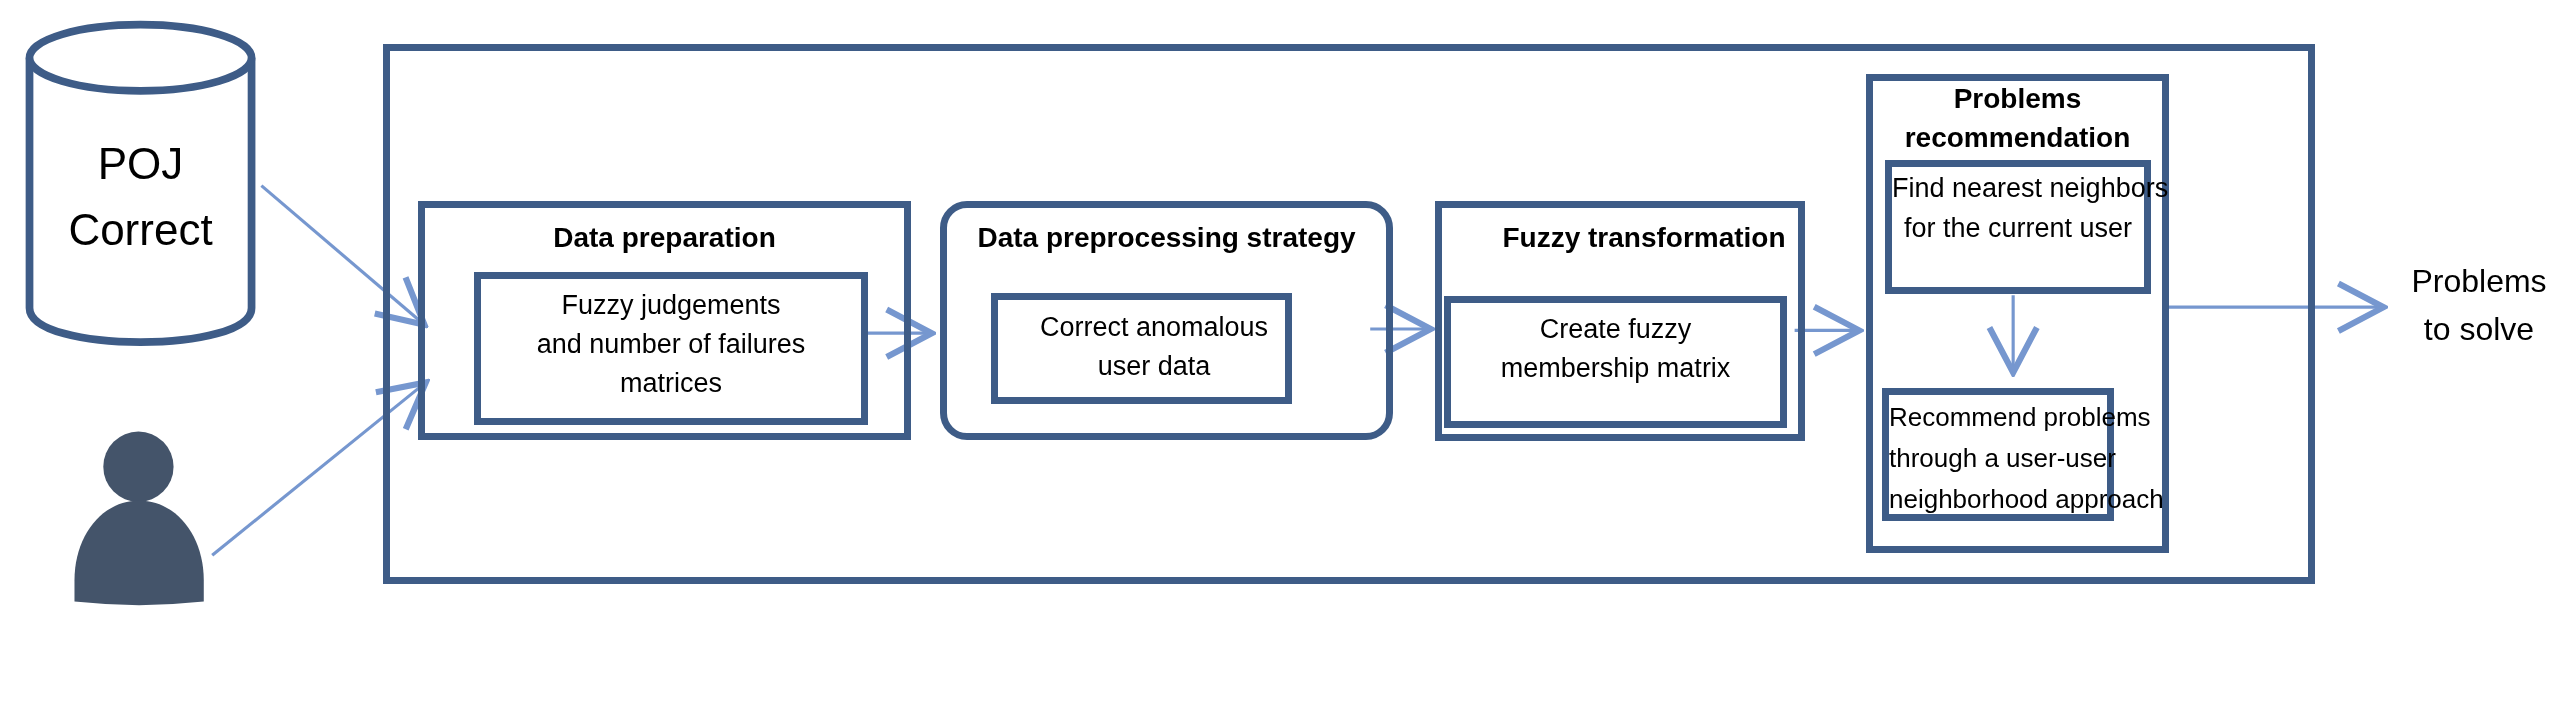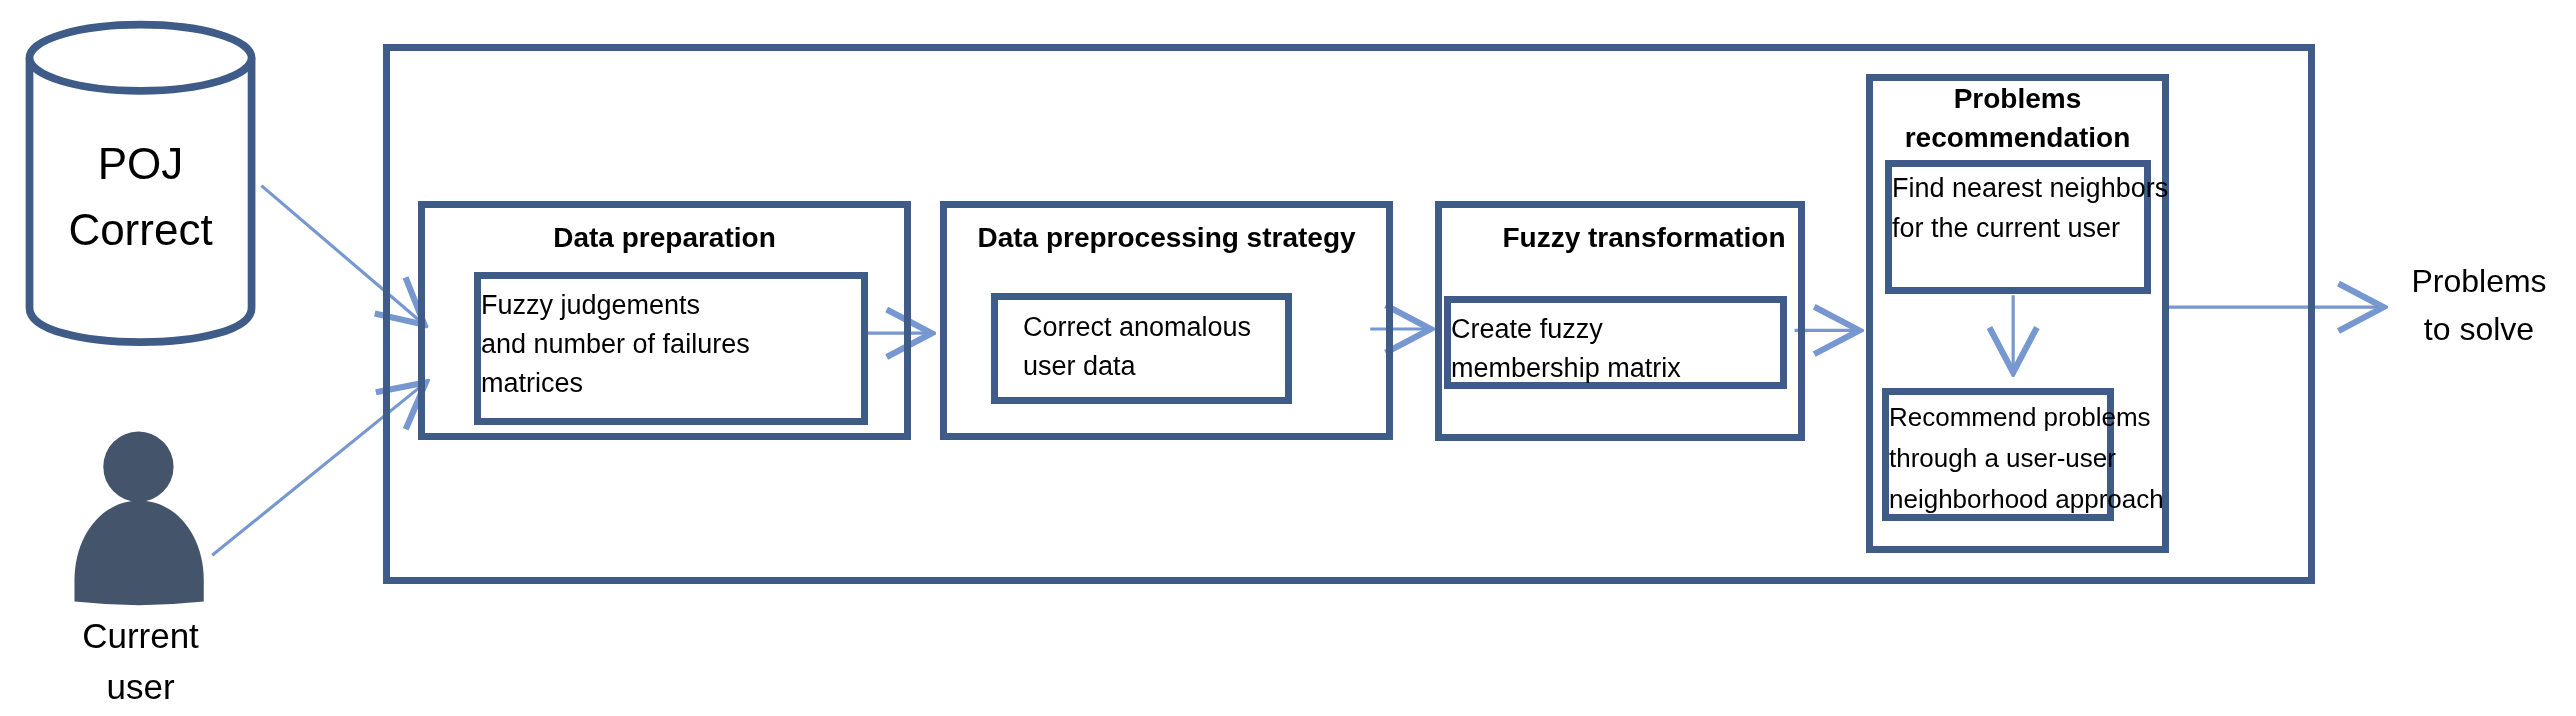--- a/index.html
+++ b/index.html
@@ -31,6 +31,7 @@
   .step-text {
     font-size: 27px;
     line-height: 39px;
+    text-align: center;
     white-space: pre;
   }
   .free-label {

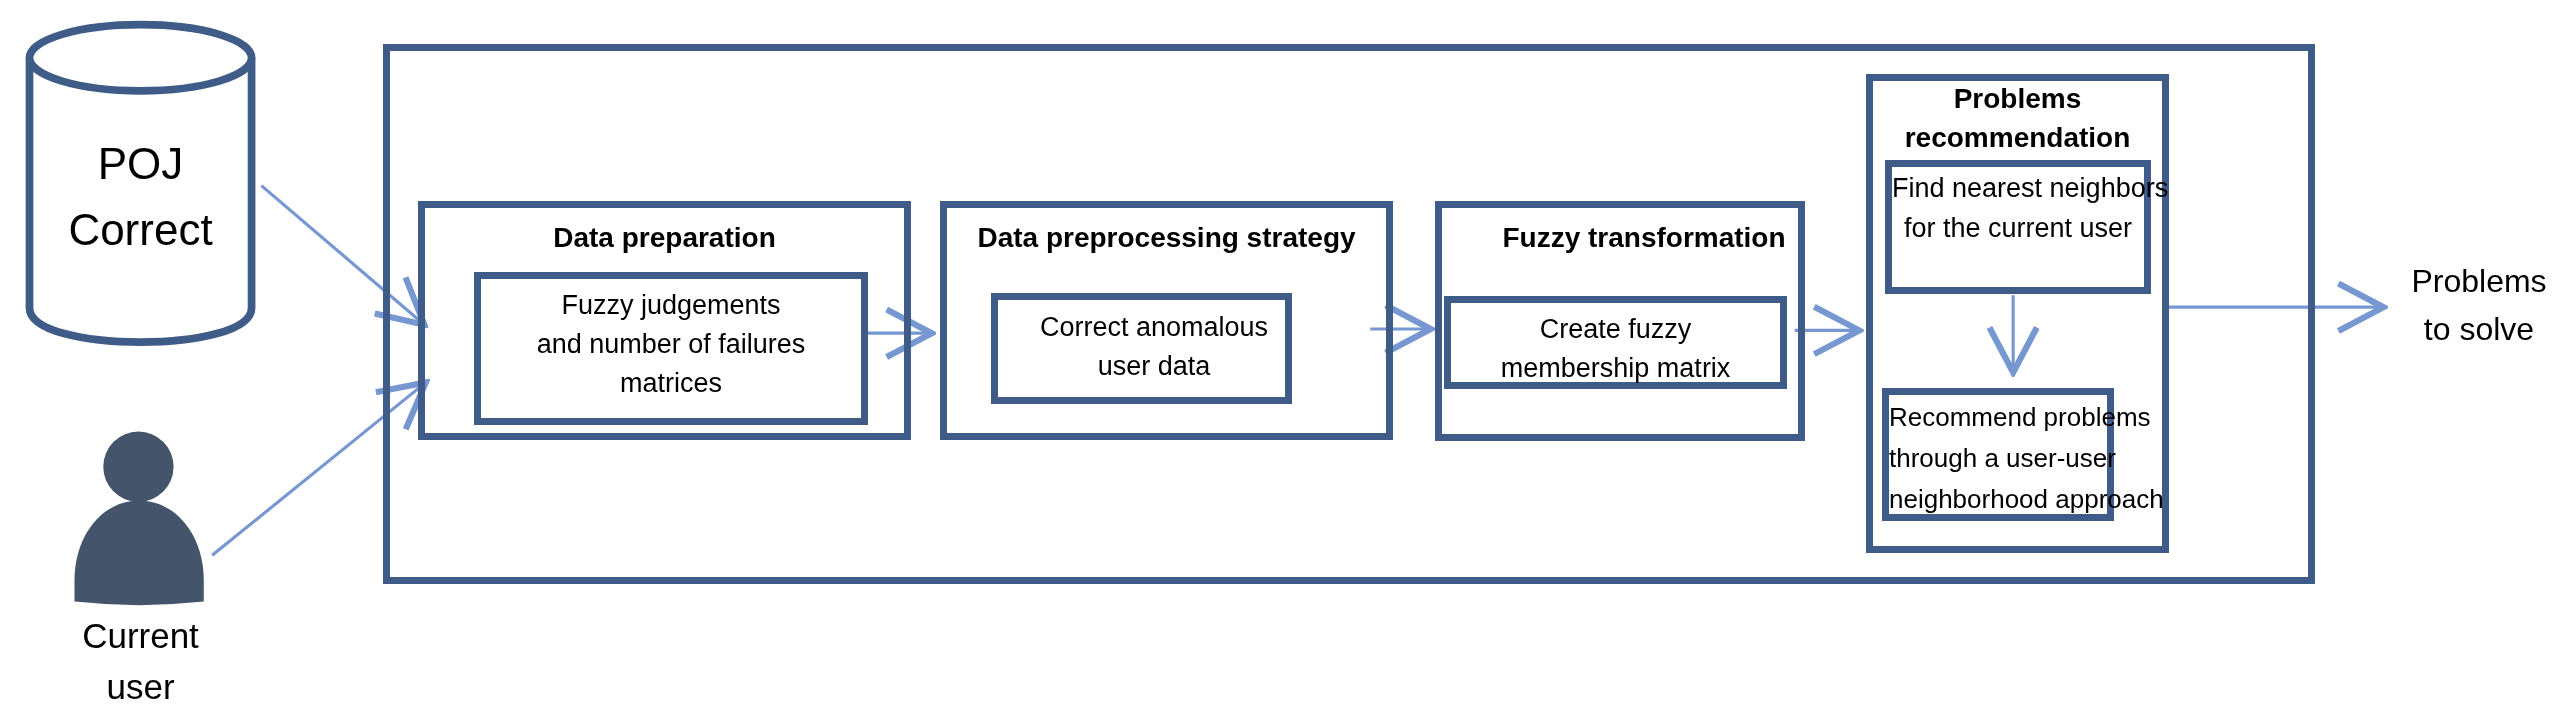--- a/index.html
+++ b/index.html
@@ -52,7 +52,7 @@
   #box-preparation .inner .step-text { margin-top: 7px; }
 
   
-  #box-preprocessing { left: 550px; top: 150px; width: 453px; height: 239px; }
+  #box-preprocessing { left: 550px; top: 150px; width: 453px; height: 239px; border-radius: 27px; }
   #box-preprocessing .inner { position: absolute; left: 44px; top: 85px; width: 301px; height: 111px; }
   #box-preprocessing .inner .step-text { margin-top: 8.4px; padding-left: 25px; }
 

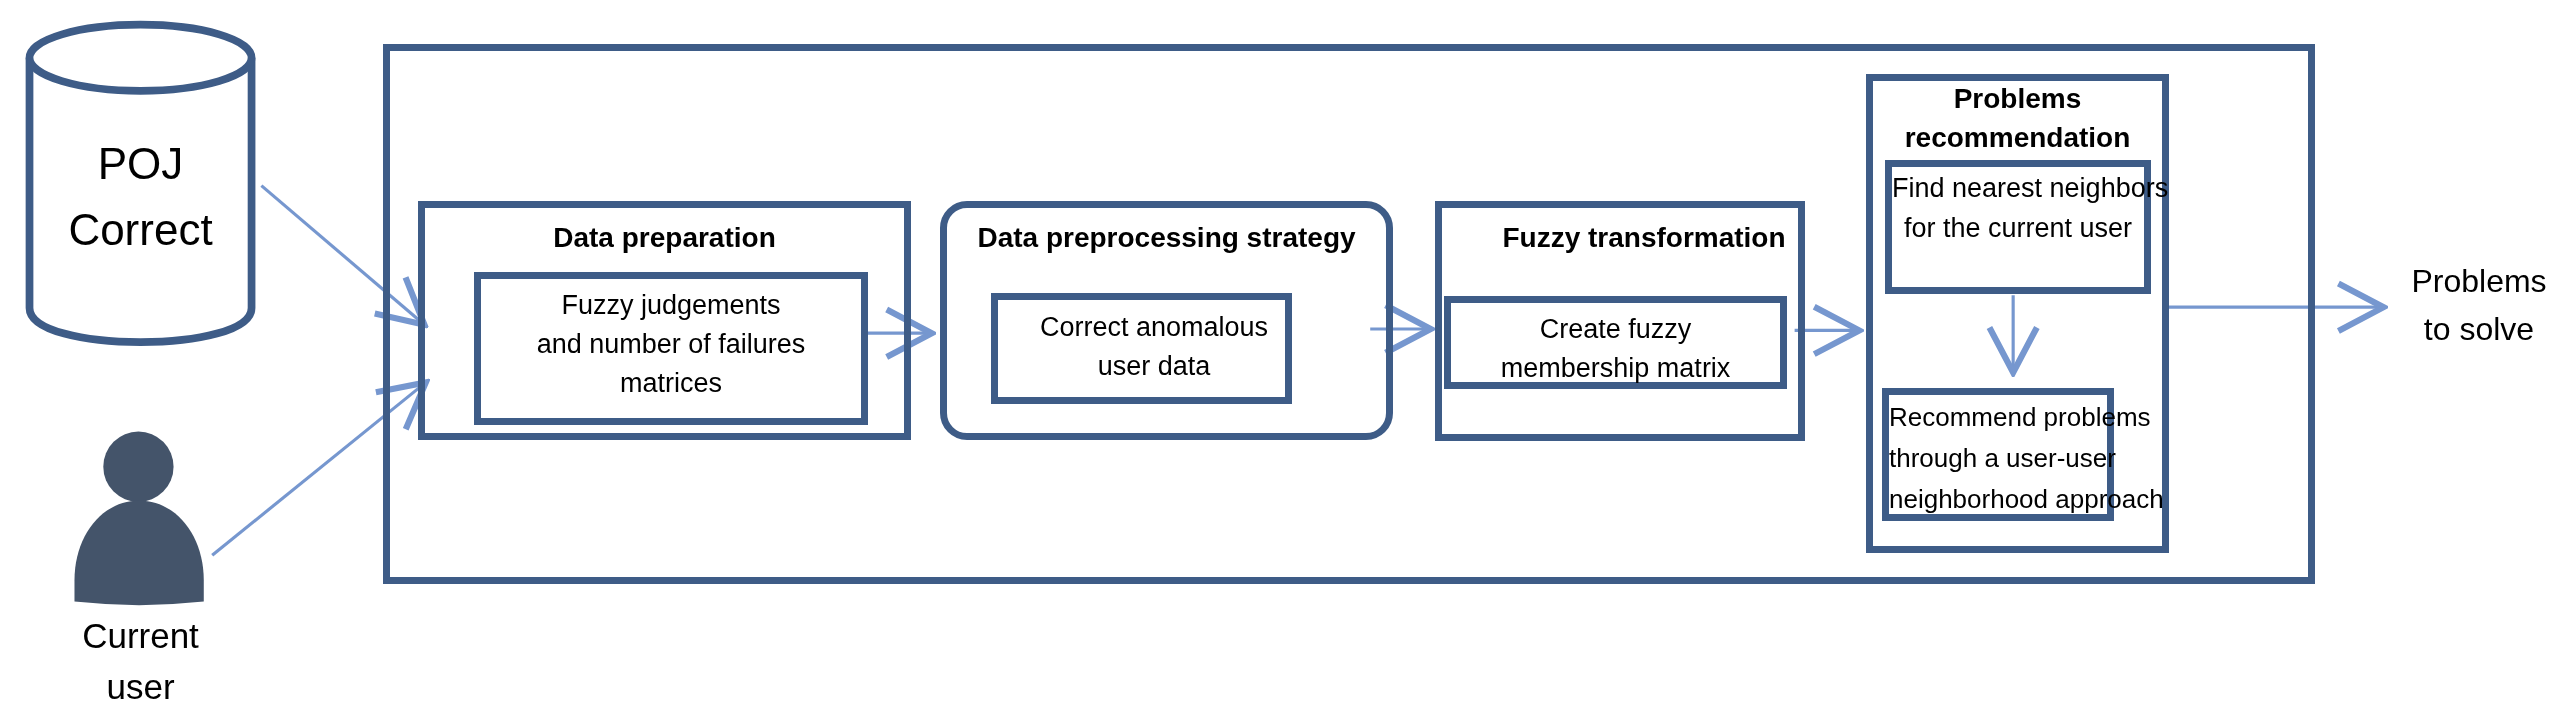--- a/index.html
+++ b/index.html
@@ -58,7 +58,7 @@
 
   
   #box-fuzzy { left: 1045px; top: 150px; width: 370px; height: 240px; padding-left: 48px; }
-  #box-fuzzy .inner { position: absolute; left: 2.1px; top: 88px; width: 343px; height: 93px; }
+  #box-fuzzy .inner { position: absolute; left: 2.1px; top: 88px; width: 343px; height: 132px; }
   #box-fuzzy .inner .step-text { margin-top: 7px; }
 
   

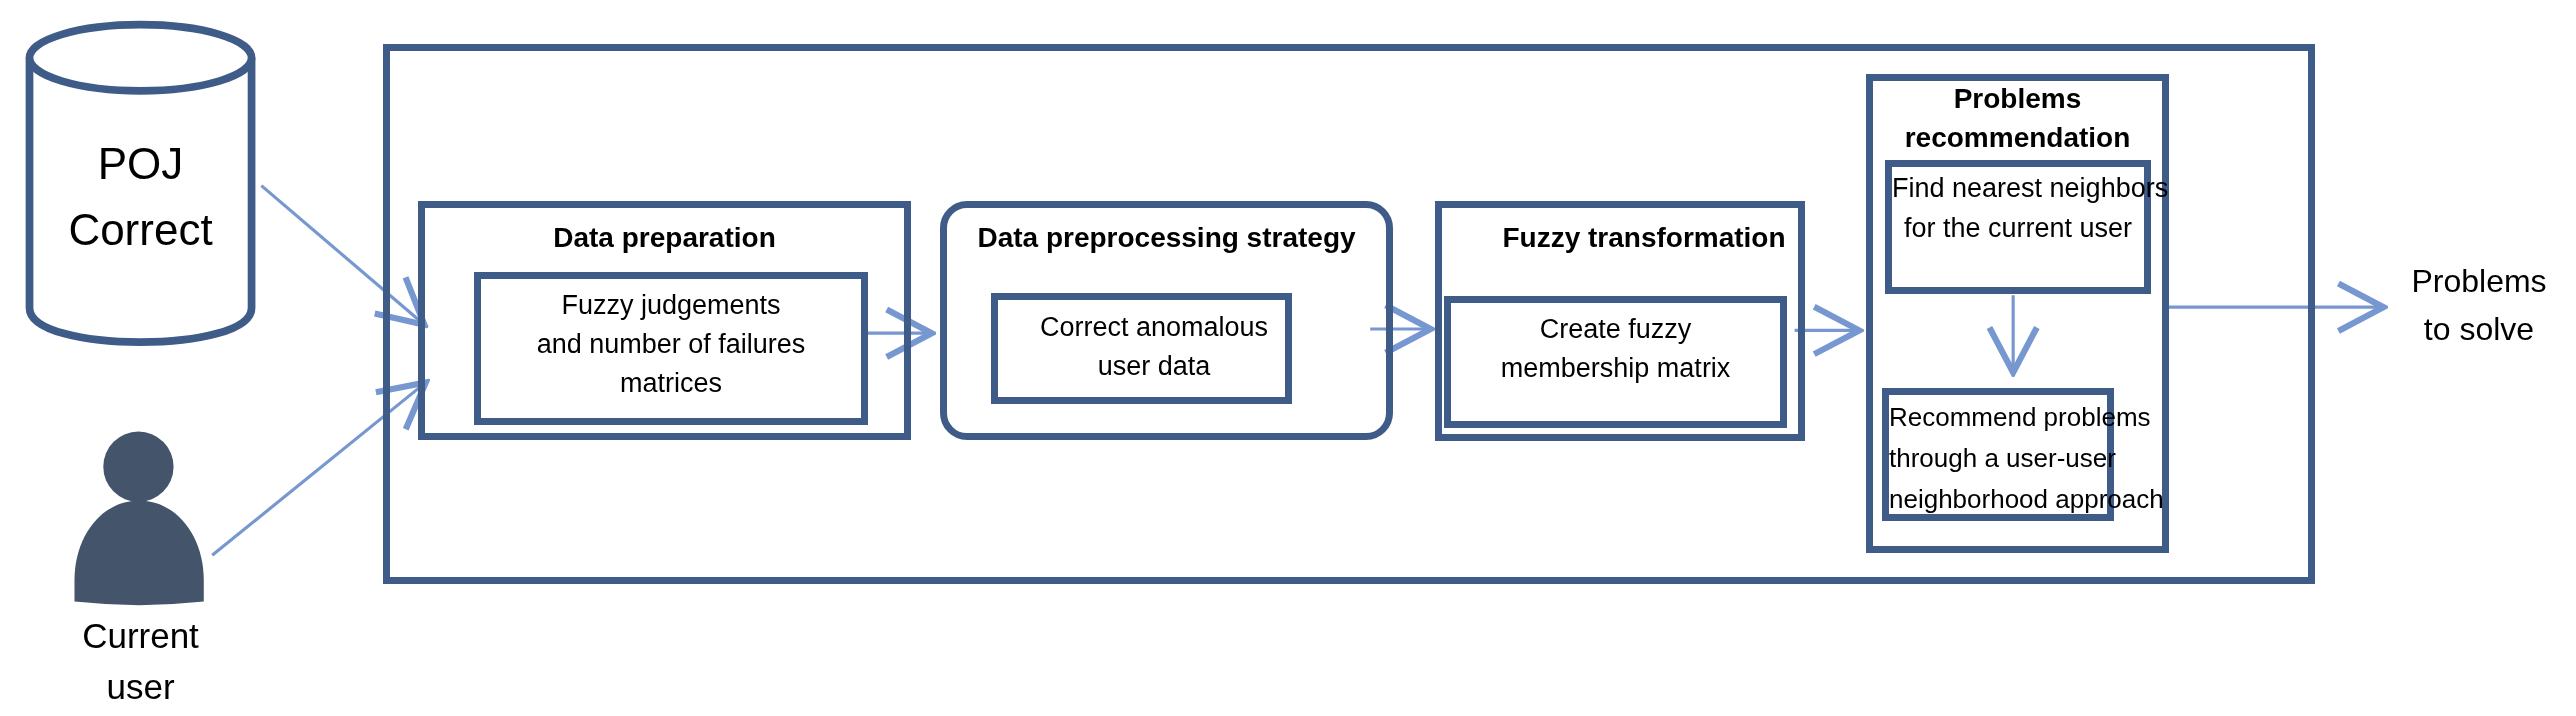--- a/index.html
+++ b/index.html
@@ -103,8 +103,6 @@
 
   <div class="free-label" id="poj-label">POJ
 Correct</div>
-  <div class="free-label" id="user-label">Current
-user</div>
 
   <div class="box" id="flow-container">
 

